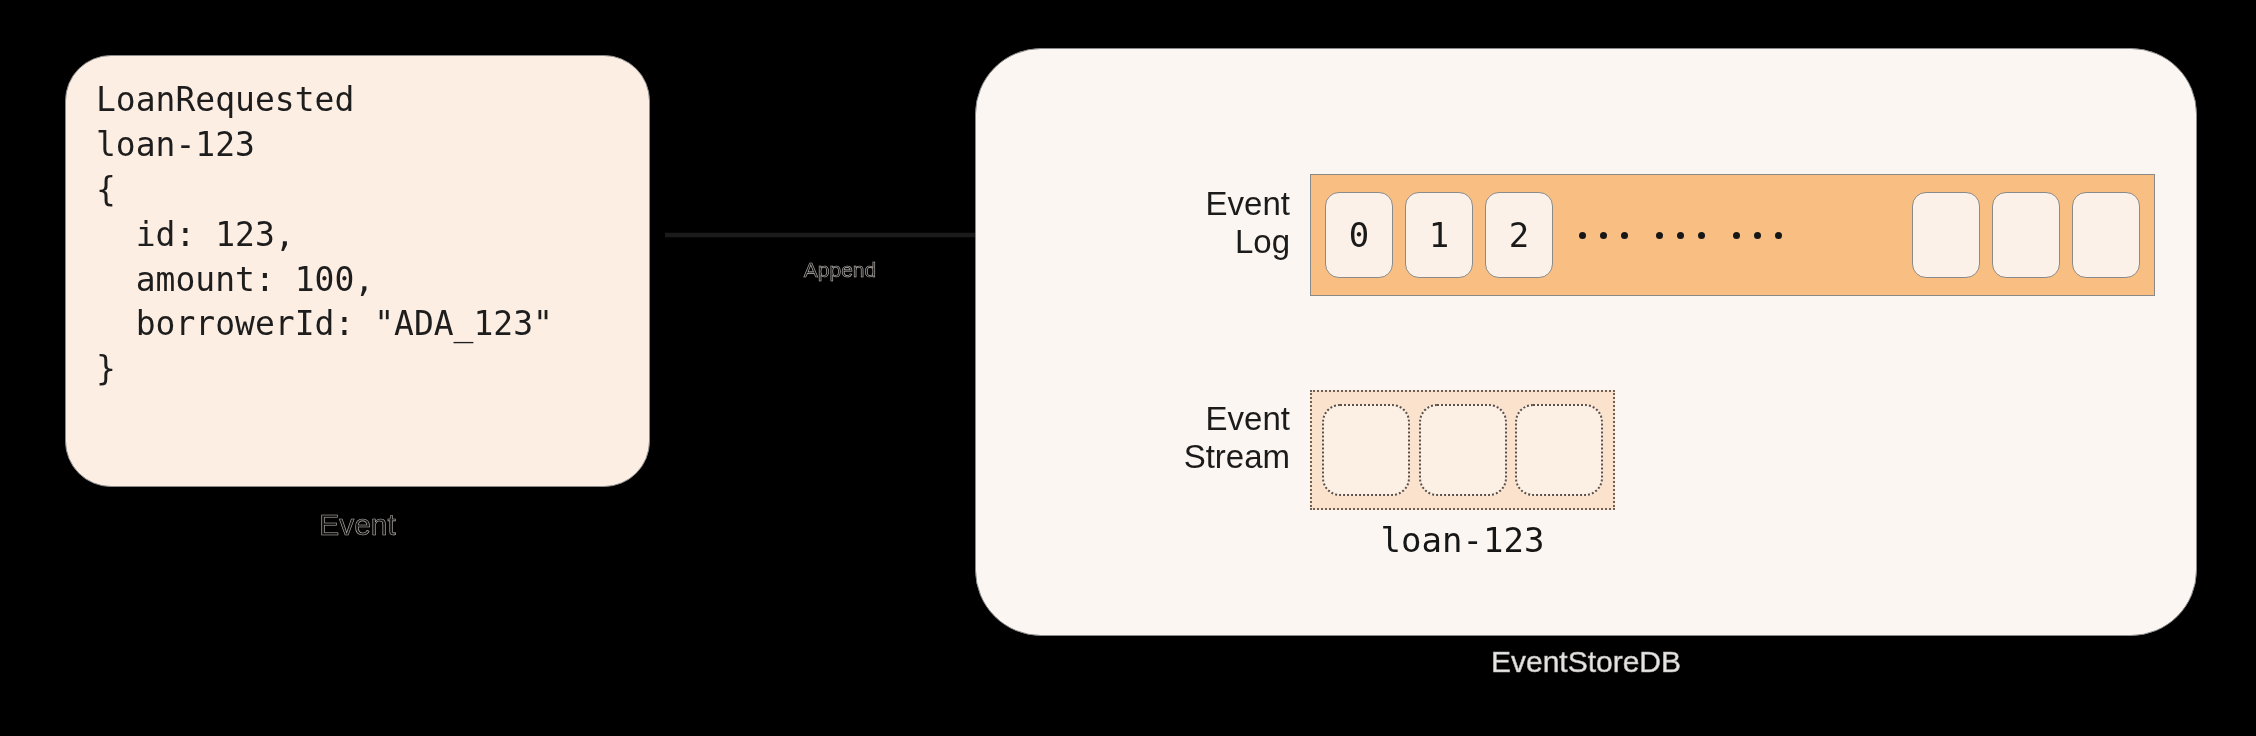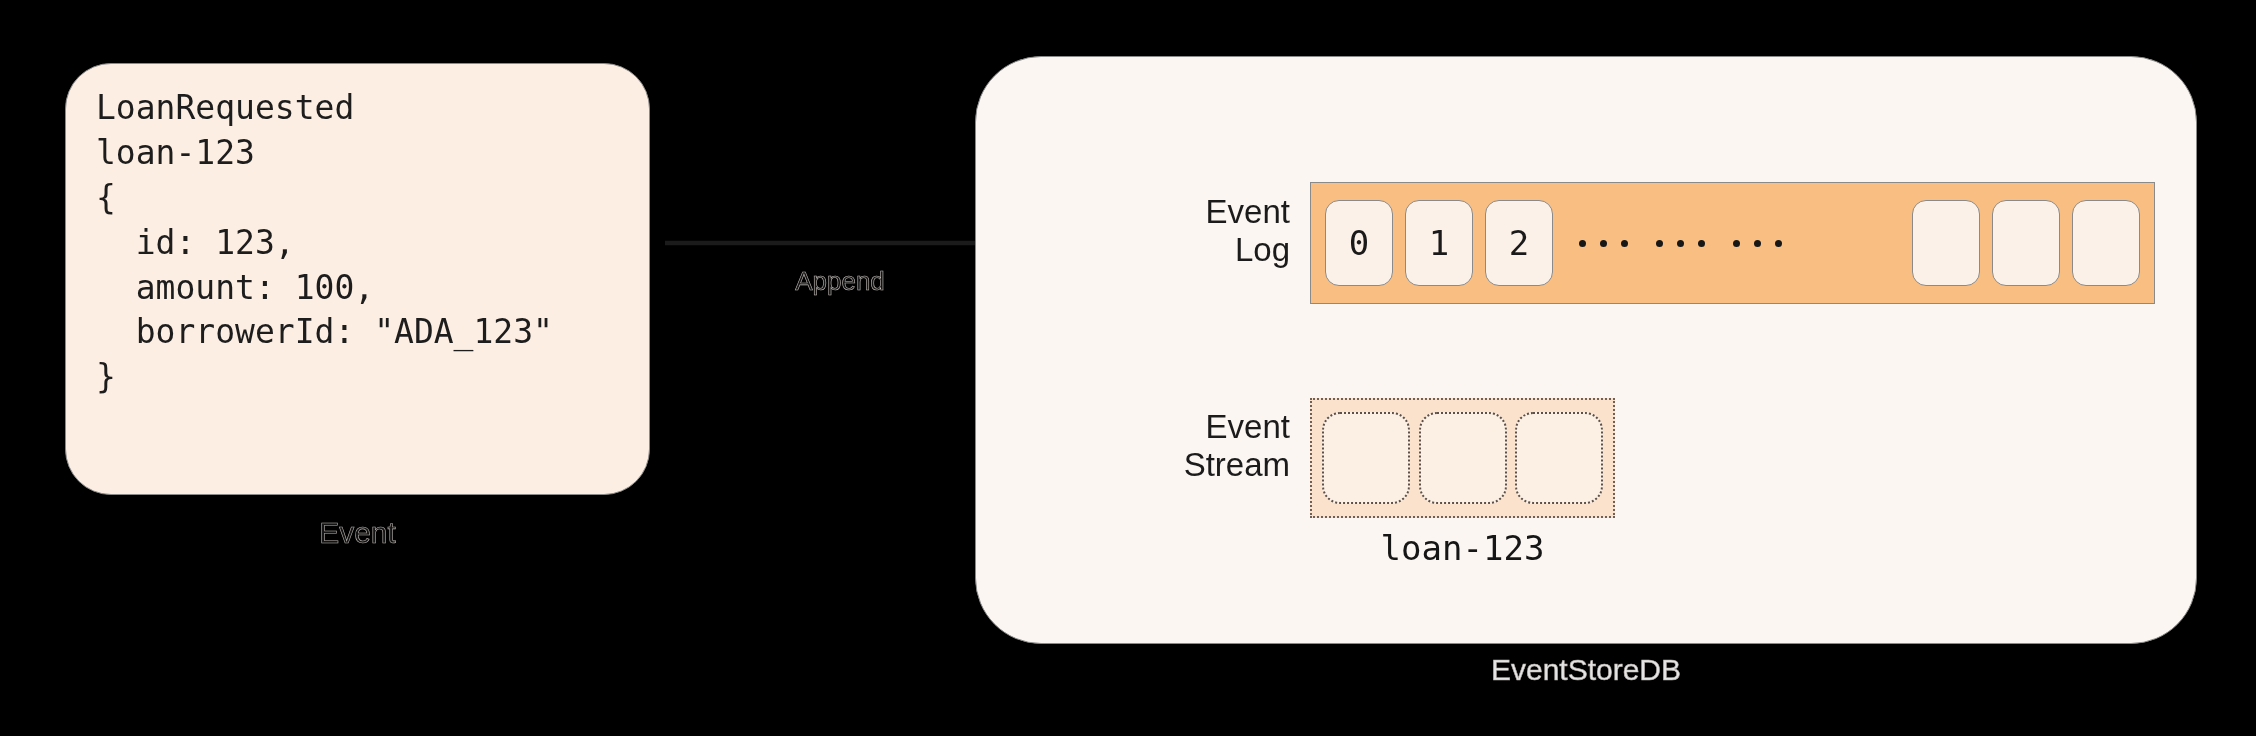--- a/index.html
+++ b/index.html
@@ -7,7 +7,7 @@
     width:2256px;height:736px;position:relative;overflow:hidden;
     font-family:"Liberation Sans", sans-serif;
   }
-  .stage{position:absolute;inset:0;margin-top:8px;}
+  .stage{position:absolute;inset:0;}
 
   
   #event-card{

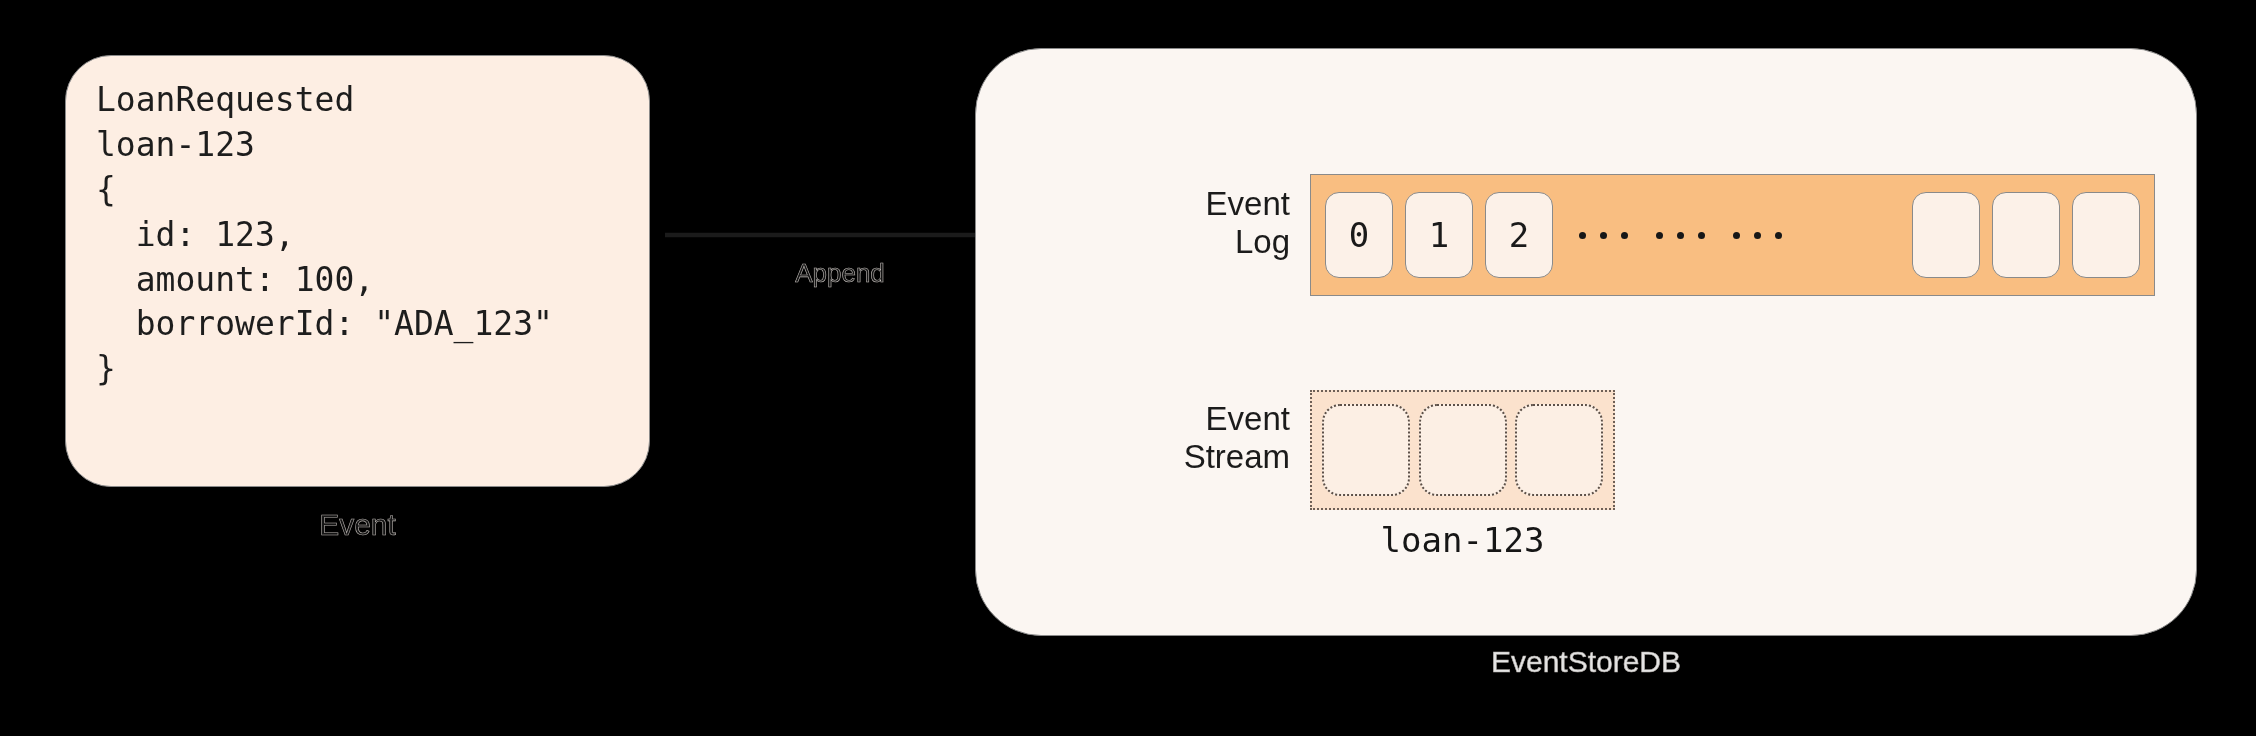--- a/index.html
+++ b/index.html
@@ -31,7 +31,7 @@
   #append-arrow{position:absolute; left:640px; top:190px; width:540px; height:320px;}
   #append-label{
     position:absolute; left:750px; top:258px; width:180px; text-align:center;
-    font-size:26px; color:#131313; -webkit-text-stroke:0.6px #c4bfbb;
+    font-size:21px; color:#131313; -webkit-text-stroke:0.6px #c4bfbb;
   }
 
   

